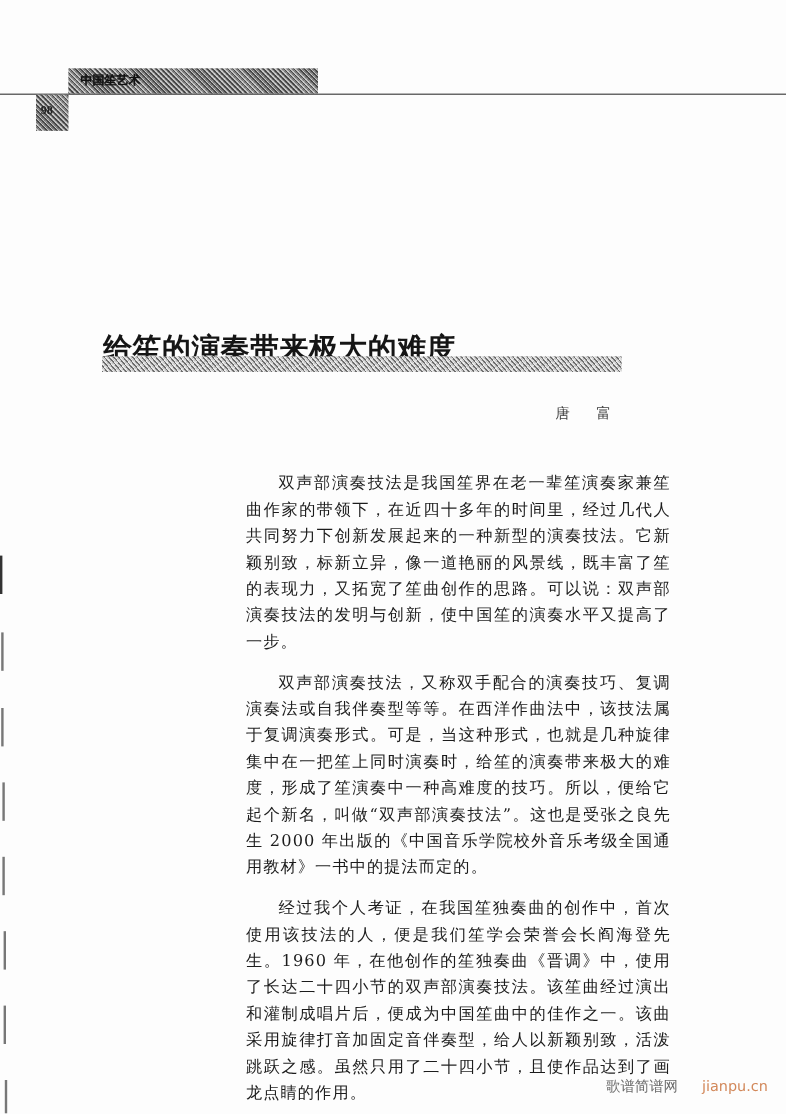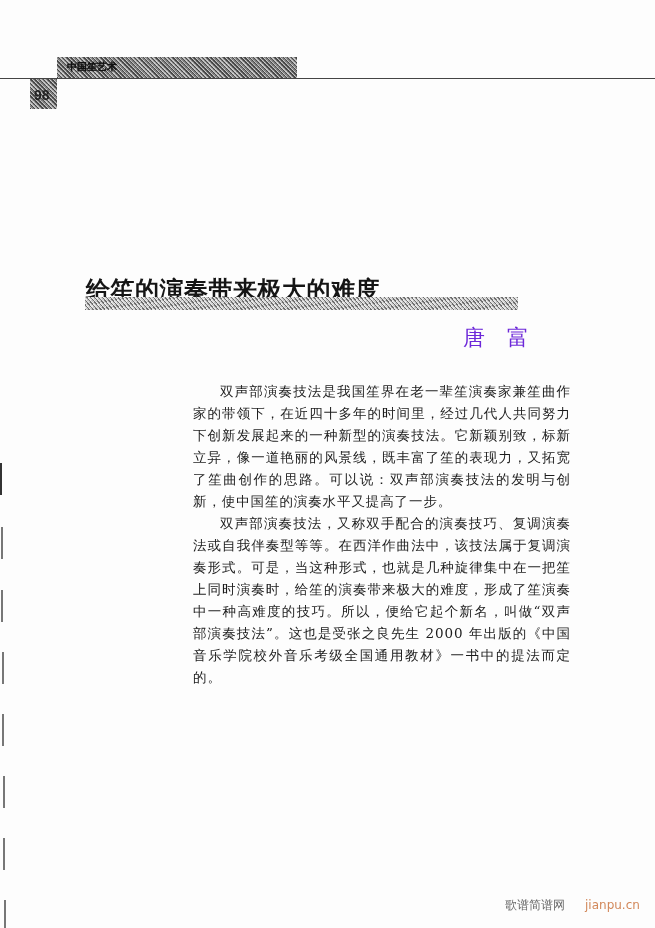--- a/index.html
+++ b/index.html
@@ -22,7 +22,7 @@
       repeating-linear-gradient(-40deg, rgba(255,255,255,0.4) 0 1px, transparent 1px 3px);
   }
   #header-band {
-    position: absolute; left: 57px; top: 57px; width: 240px; height: 21px;
+    position: absolute; left: 57px; top: 57px; width: 208px; height: 21px;
   }
   #journal-name {
     position: absolute; left: 10px; top: 3px;

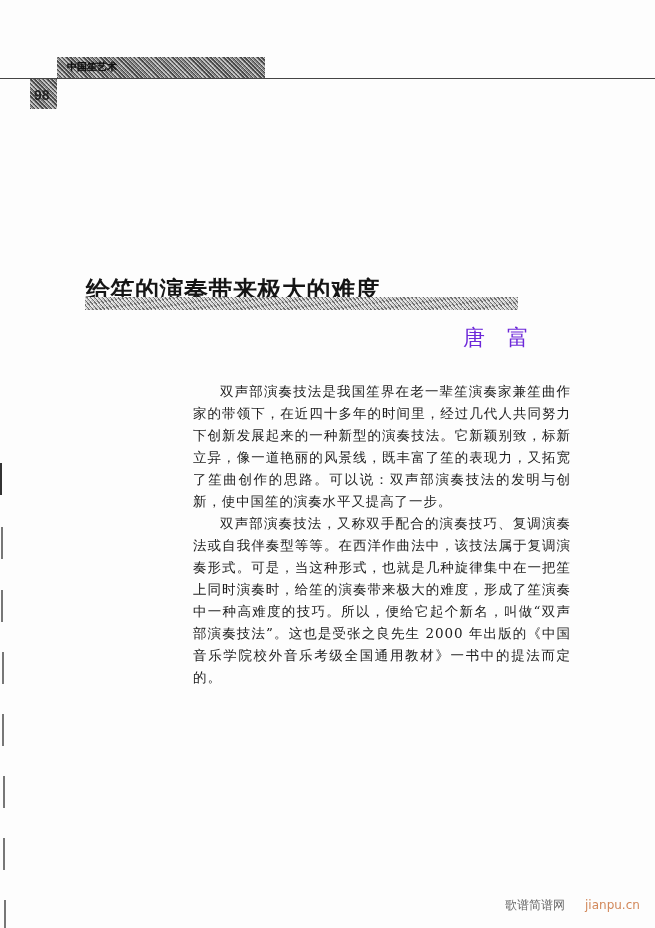--- a/index.html
+++ b/index.html
@@ -38,8 +38,8 @@
     position: absolute; left: 30px; top: 79px; width: 27px; height: 30px;
   }
   #page-num {
-    position: absolute; left: 4px; top: 8px; font-size: 14px; font-weight: bold;
-    color: #222; font-family: Liberation Sans, sans-serif;
+    position: absolute; left: 4px; top: 8px; font-size: 10px; font-weight: bold;
+    color: #222; font-family: Liberation Serif, serif;
   }
   #title {
     position: absolute; left: 86px; top: 258px;

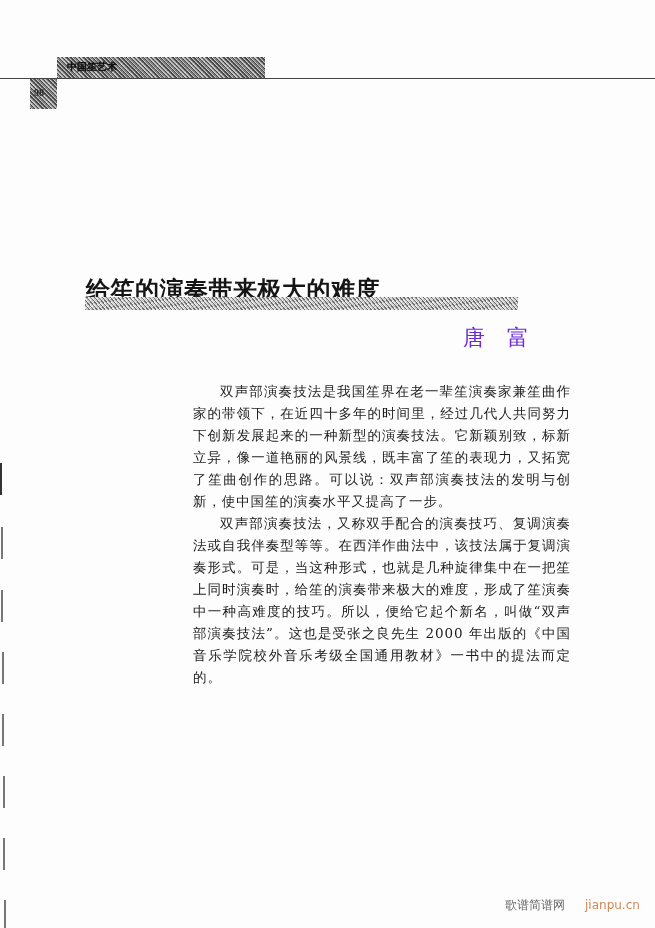--- a/index.html
+++ b/index.html
@@ -51,8 +51,8 @@
     position: absolute; left: 85px; top: 297px; width: 433px; height: 13px;
   }
   #author {
-    position: absolute; left: 463px; top: 323px;
-    font-size: 22px; color: #6d28d9; letter-spacing: 22px; white-space: nowrap;
+    position: absolute; left: 463px; top: 336px;
+    font-size: 12px; color: #404040; letter-spacing: 22px; white-space: nowrap;
   }
   #body-text {
     position: absolute; left: 193px; top: 380px; width: 378px;

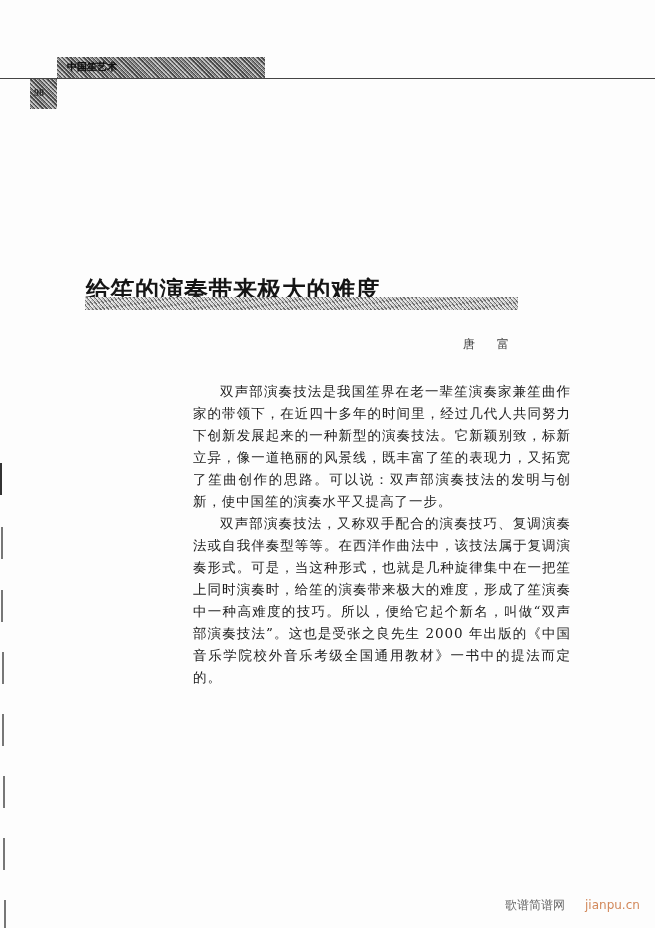--- a/index.html
+++ b/index.html
@@ -59,7 +59,7 @@
     font-size: 13.5px; line-height: 22px; color: #1c1c1c;
     text-align: justify; letter-spacing: 0.9px;
   }
-  #body-text p { margin: 0; text-indent: 2em; }
+  #body-text p { margin: 12px; text-indent: 2em; }
   .margin-mark {
     position: absolute; width: 2px; background: #777;
   }

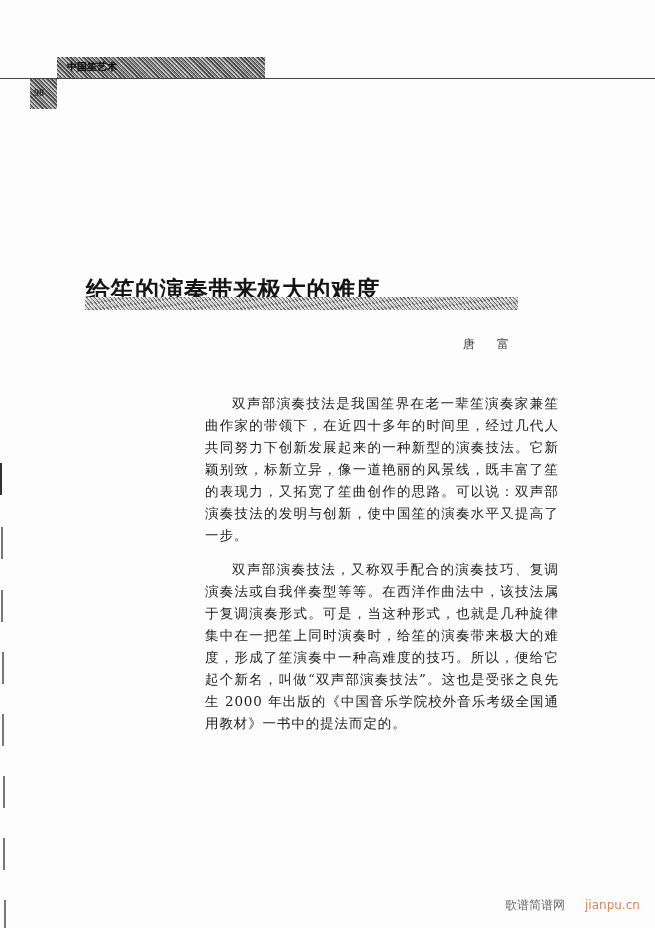--- a/index.html
+++ b/index.html
@@ -89,6 +89,7 @@
 <div id="body-text">
   <p>双声部演奏技法是我国笙界在老一辈笙演奏家兼笙曲作家的带领下，在近四十多年的时间里，经过几代人共同努力下创新发展起来的一种新型的演奏技法。它新颖别致，标新立异，像一道艳丽的风景线，既丰富了笙的表现力，又拓宽了笙曲创作的思路。可以说：双声部演奏技法的发明与创新，使中国笙的演奏水平又提高了一步。</p>
   <p>双声部演奏技法，又称双手配合的演奏技巧、复调演奏法或自我伴奏型等等。在西洋作曲法中，该技法属于复调演奏形式。可是，当这种形式，也就是几种旋律集中在一把笙上同时演奏时，给笙的演奏带来极大的难度，形成了笙演奏中一种高难度的技巧。所以，便给它起个新名，叫做“双声部演奏技法”。这也是受张之良先生 2000 年出版的《中国音乐学院校外音乐考级全国通用教材》一书中的提法而定的。</p>
+  <p>经过我个人考证，在我国笙独奏曲的创作中，首次使用该技法的人，便是我们笙学会荣誉会长阎海登先生。1960 年，在他创作的笙独奏曲《晋调》中，使用了长达二十四小节的双声部演奏技法。该笙曲经过演出和灌制成唱片后，便成为中国笙曲中的佳作之一。该曲采用旋律打音加固定音伴奏型，给人以新颖别致，活泼跳跃之感。虽然只用了二十四小节，且使作品达到了画龙点睛的作用。</p>
 </div>
 
 <div class="margin-mark" style="left:0px;top:463px;height:32px;background:#333;"></div>

